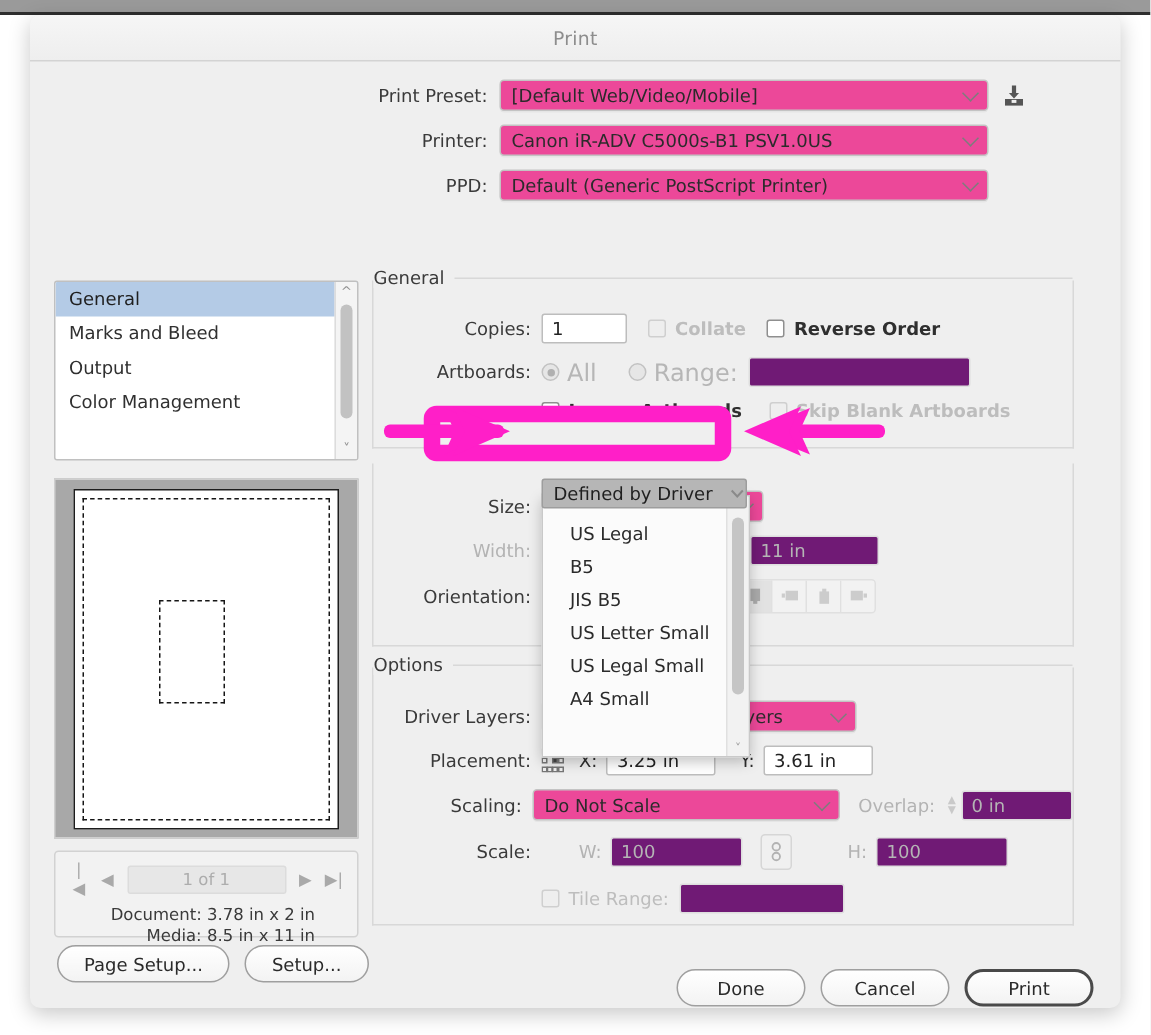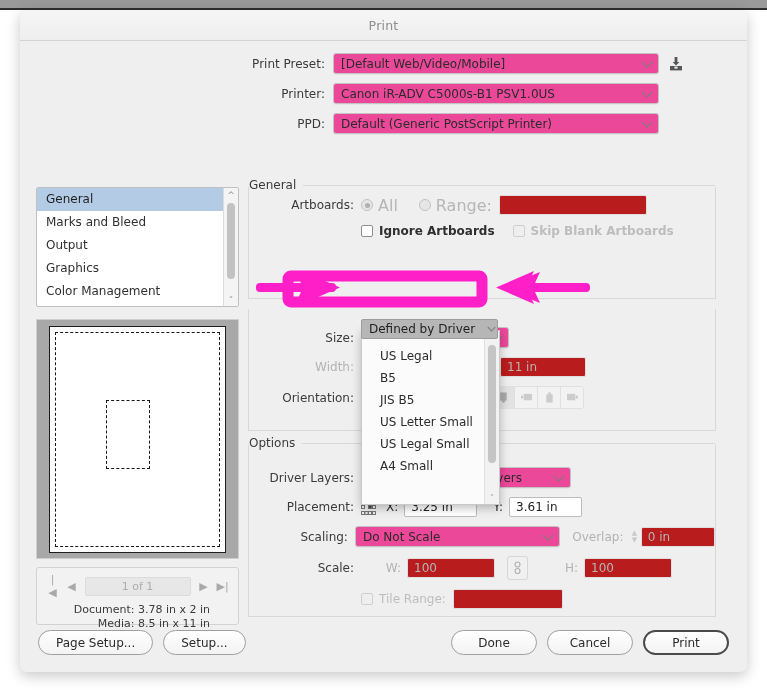--- a/index.html
+++ b/index.html
@@ -238,6 +238,18 @@
           <span class="line"></span>
         </div>
 
+        <div class="frow" style="margin-top:14px;">
+          <div class="flbl">Copies:</div>
+          <div class="txtfield" style="width:57px;">1</div>
+          <div class="cbwrap" style="margin-left:14px;">
+            <span class="cb dim"></span>
+            <span class="cbtxt dim">Collate</span>
+          </div>
+          <div class="cbwrap" style="margin-left:14px;">
+            <span class="cb"></span>
+            <span class="cbtxt">Reverse Order</span>
+          </div>
+        </div>
 
         <div class="frow">
           <div class="flbl">Artboards:</div>

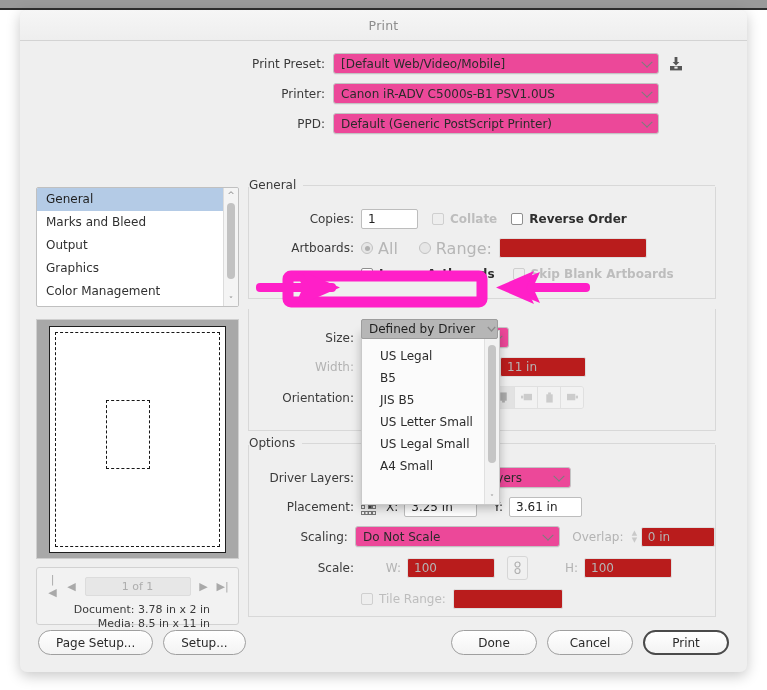--- a/index.html
+++ b/index.html
@@ -201,7 +201,6 @@
         <div class="navitem sel">General</div>
         <div class="navitem">Marks and Bleed</div>
         <div class="navitem">Output</div>
-        <div class="navitem">Graphics</div>
         <div class="navitem">Color Management</div>
         <div id="navscroll">
           <div class="arrU">^</div>

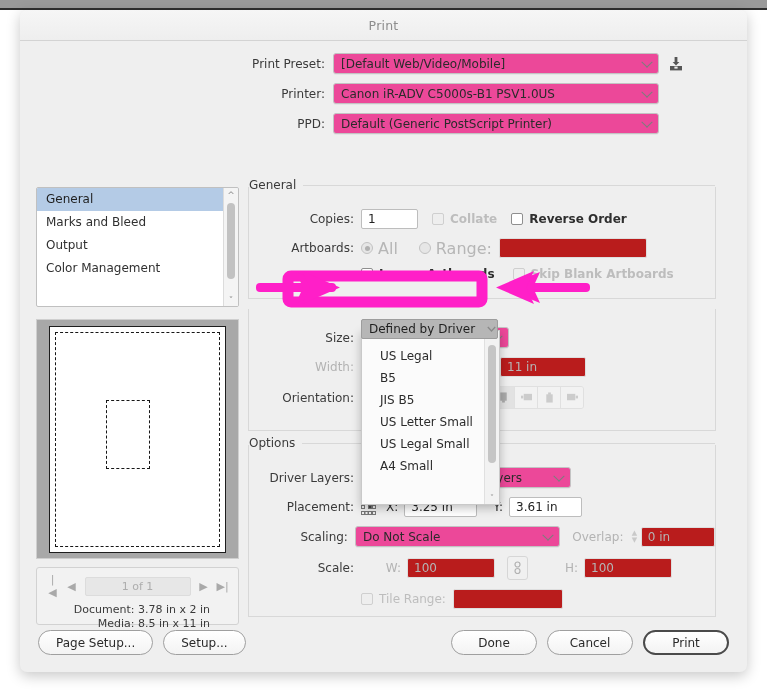--- a/index.html
+++ b/index.html
@@ -92,7 +92,7 @@
   .flbl.dim{color:#b3b3b3;}
   .txtfield{height:20px;background:#fff;border:1px solid #bdbdbd;border-radius:2px;
     display:flex;align-items:center;padding:0 6px;font-size:12px;color:#222;box-sizing:border-box;}
-  .txtfield.dim{background:#b91c1c;border-color:#dedede;color:#b5b5b5;}
+  .txtfield.dim{background:#701a75;border-color:#dedede;color:#b5b5b5;}
 
   .cb{width:12px;height:12px;border:1px solid #8f8f8f;background:#fff;border-radius:2px;display:inline-block;box-sizing:border-box;}
   .cb.dim{border-color:#cfcfcf;background:#eeeeee;}

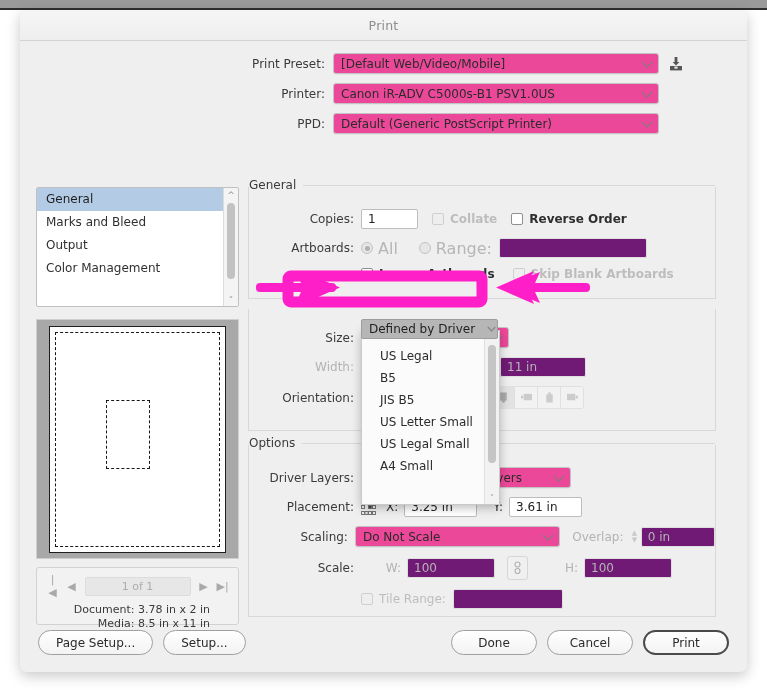--- a/index.html
+++ b/index.html
@@ -428,7 +428,7 @@
         <div class="btn">Page Setup...</div>
         <div class="btn">Setup...</div>
       </div>
-      <div style="position:absolute;right:18px;bottom:18px;display:flex;gap:10px;">
+      <div style="position:absolute;right:18px;bottom:2px;display:flex;gap:10px;">
         <div class="btn" style="width:86px;padding:0;">Done</div>
         <div class="btn" style="width:86px;padding:0;">Cancel</div>
         <div class="btn strong" style="width:86px;padding:0;">Print</div>

